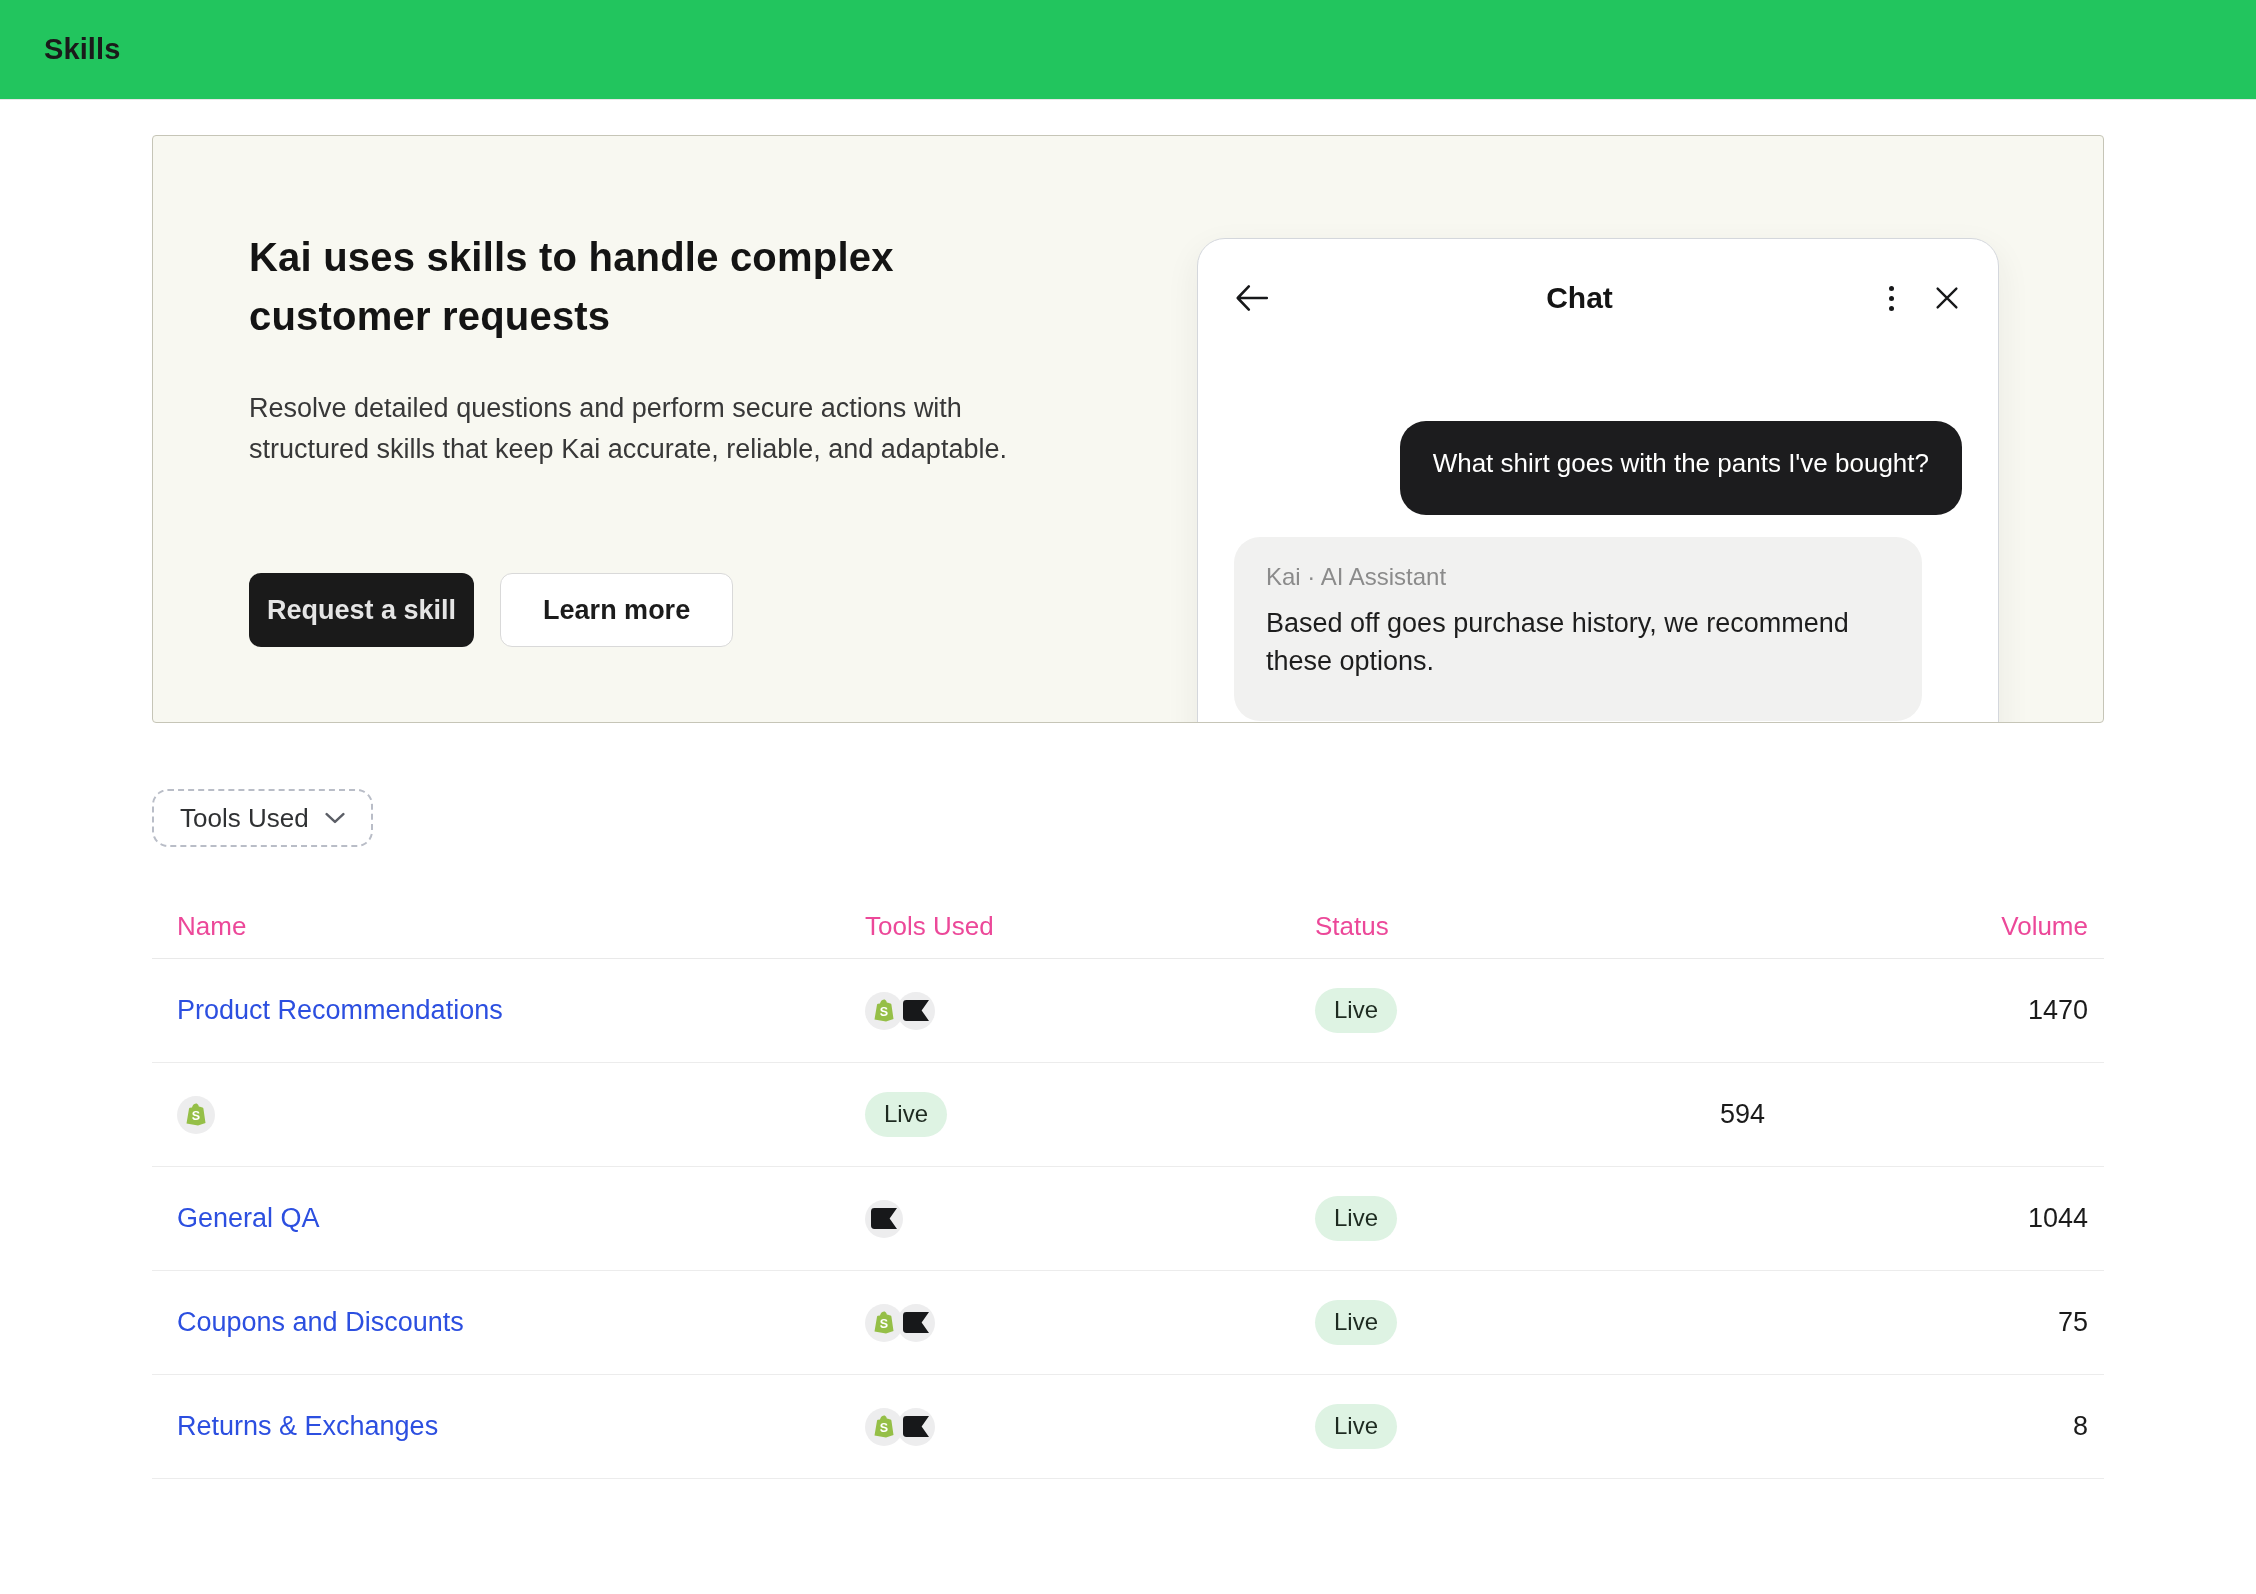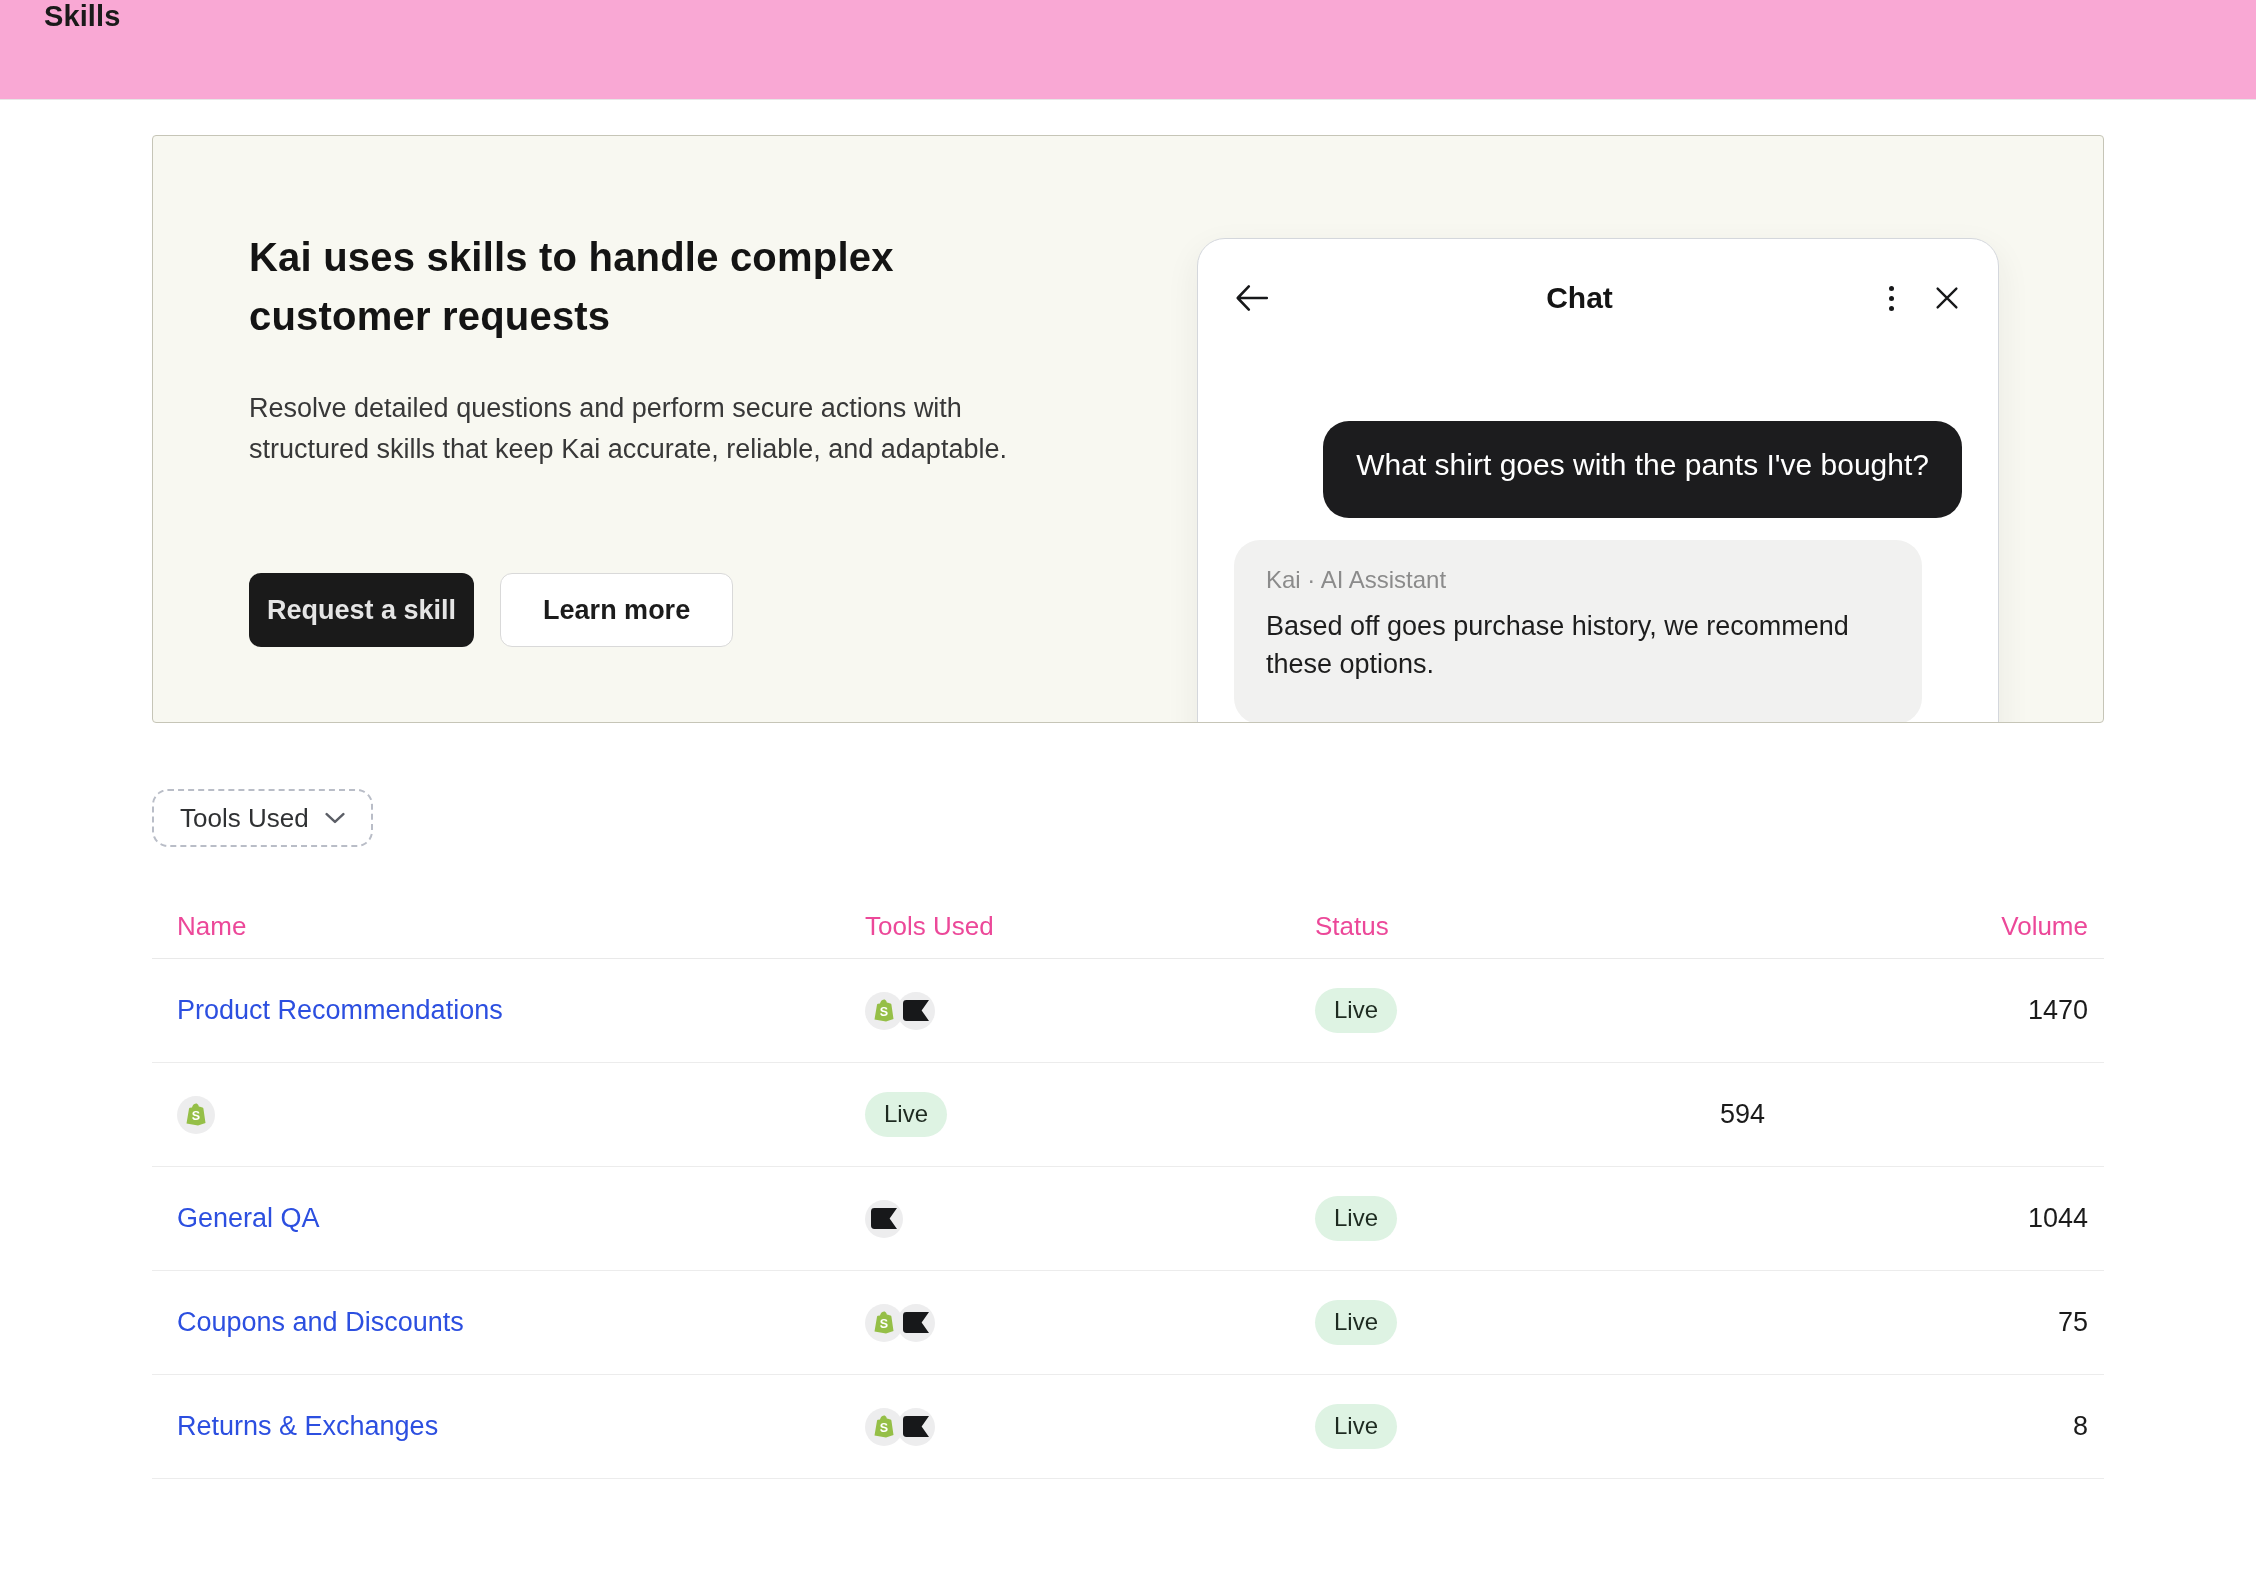--- a/index.html
+++ b/index.html
@@ -11,8 +11,8 @@
 
   
   .app-header {
-    height:100px; display:flex; 
-    padding:0 44px; border-bottom:1px solid #e7e7e7; background:#f9a8d4;
+    height:100px; display:flex; align-items:center;
+    padding:0 44px; border-bottom:1px solid #e7e7e7; background:#22c55e;
   }
   .app-header h1 { font-size:29px; font-weight:700; letter-spacing:0.1px; }
 

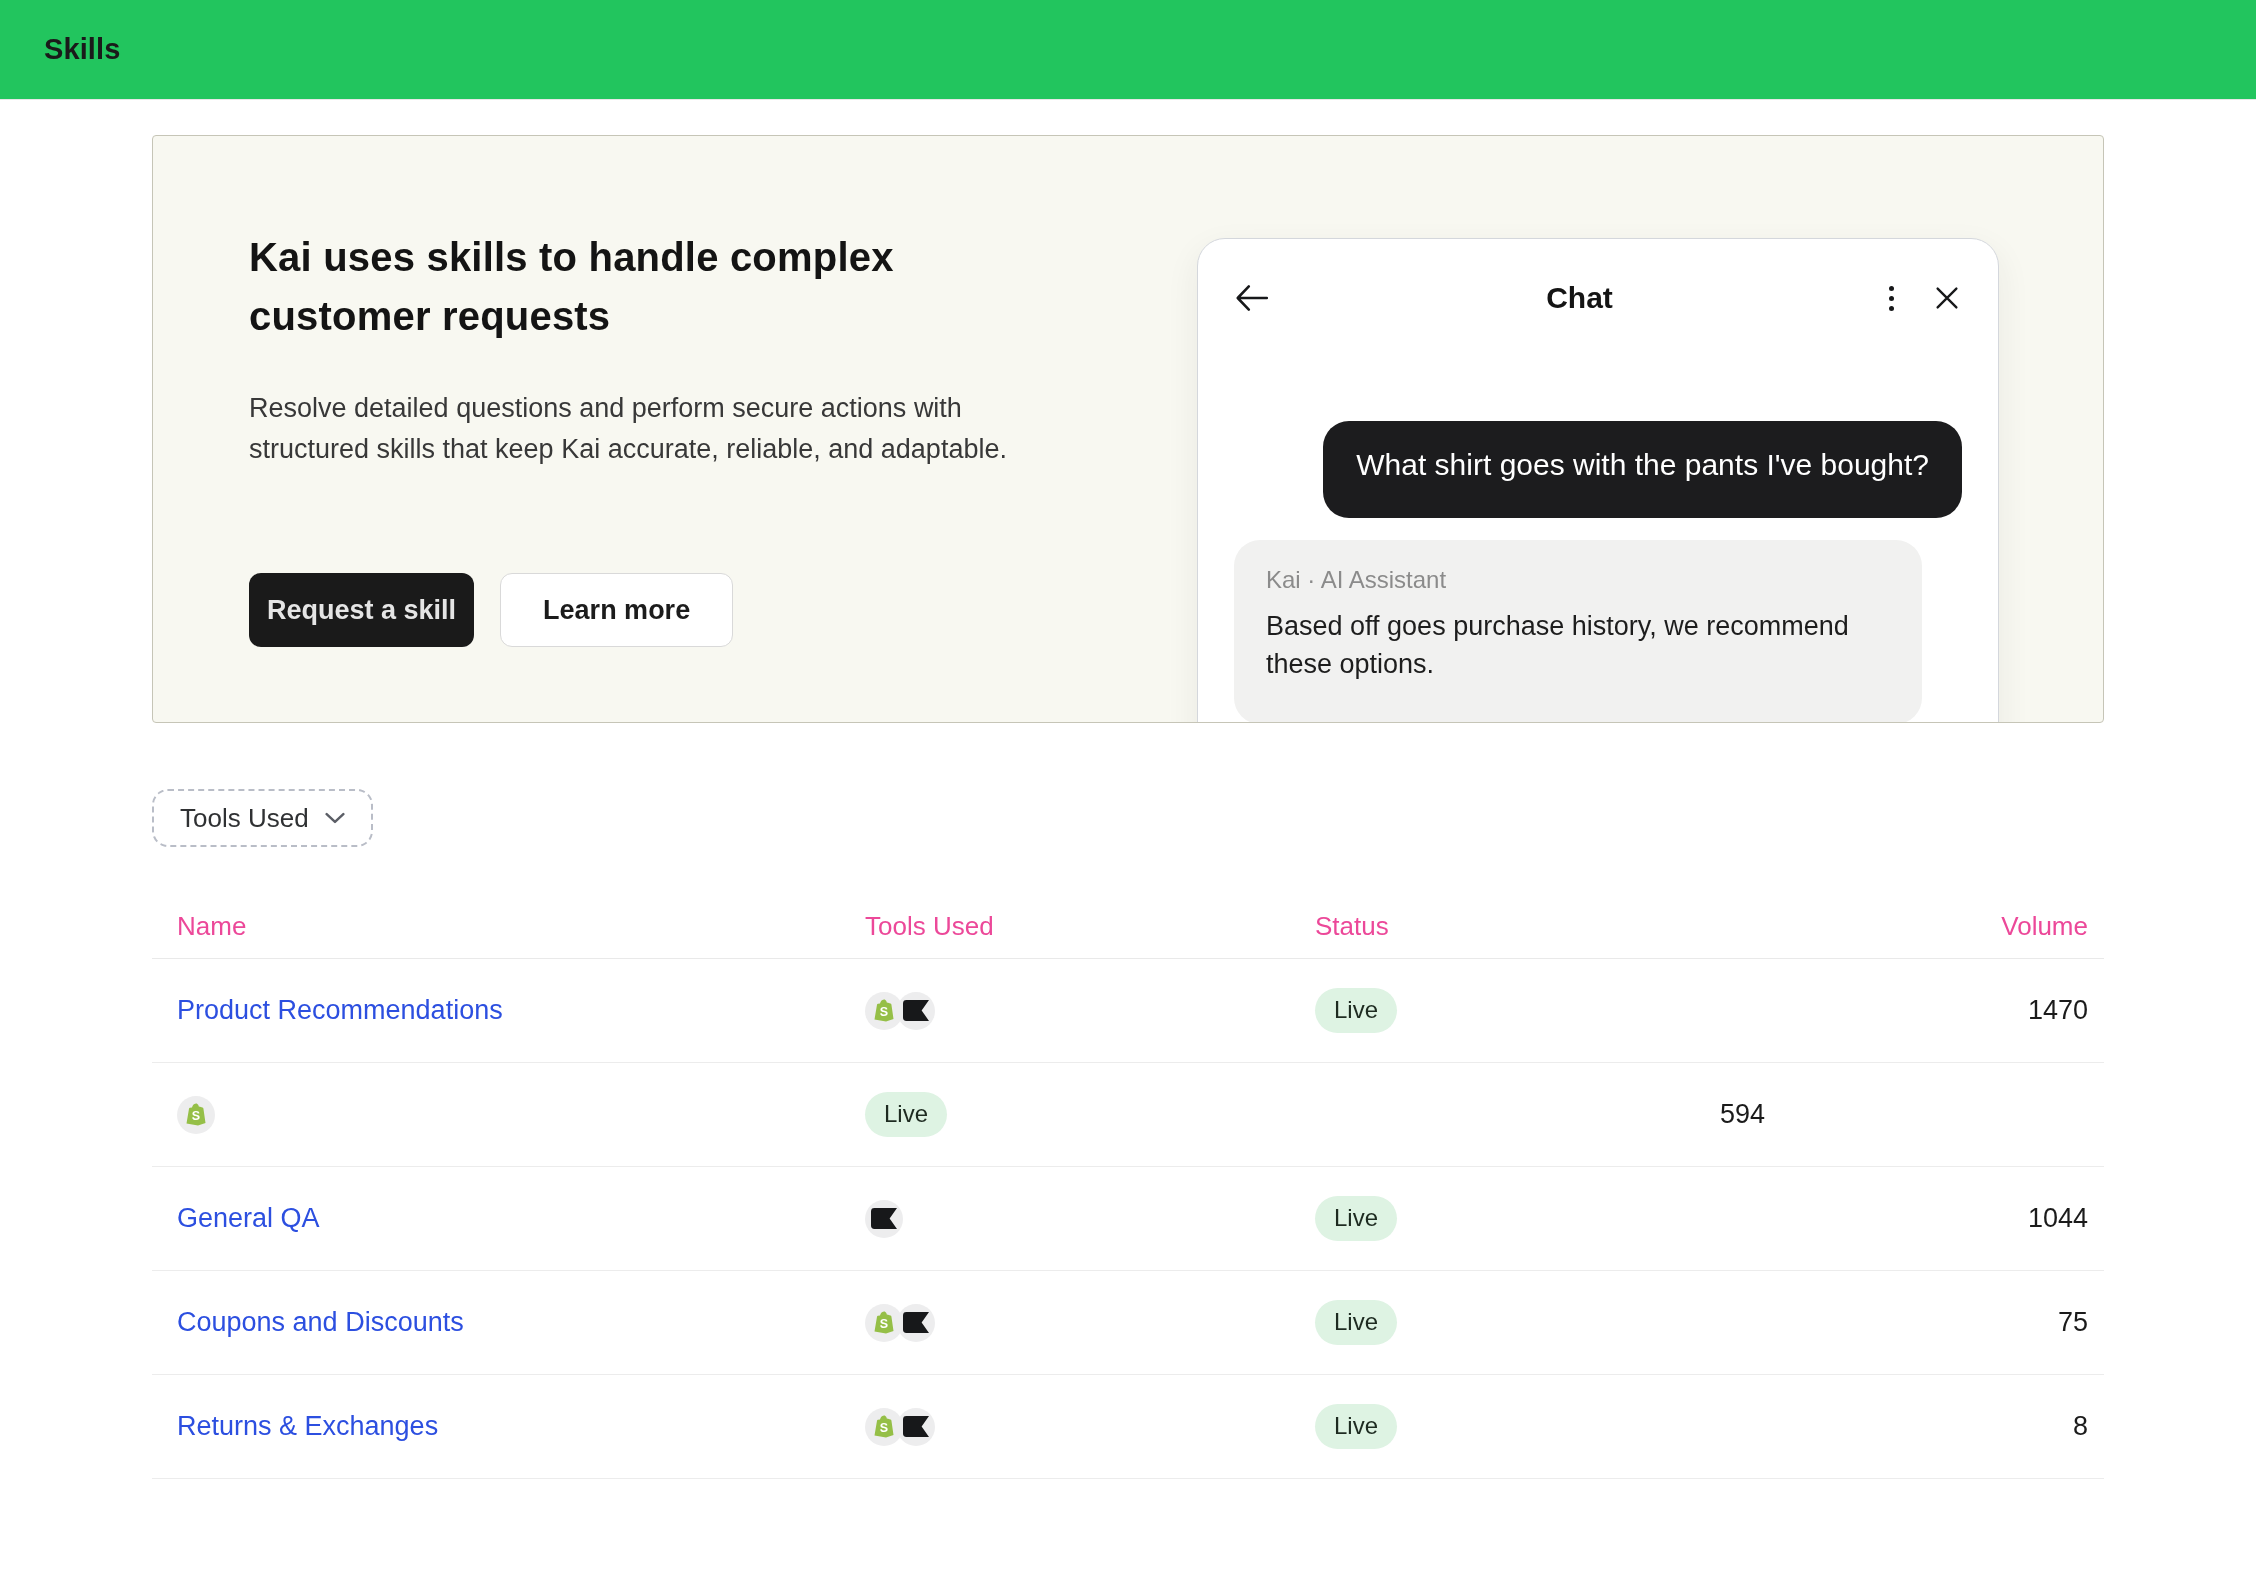--- a/index.html
+++ b/index.html
@@ -56,7 +56,7 @@
   .msg-user {
     margin:94px 0 0 auto; width:fit-content; white-space:nowrap;
     background:var(--user-bubble,#1c1c1e); color:#fff;
-    font-size:30px; padding:27px 33px 36px; border-radius:26px;
+    font-size:26px; padding:27px 33px 36px; border-radius:26px;
   }
   .msg-kai {
     margin-top:22px; width:688px; background:var(--assistant-bubble,#f1f1f0);

